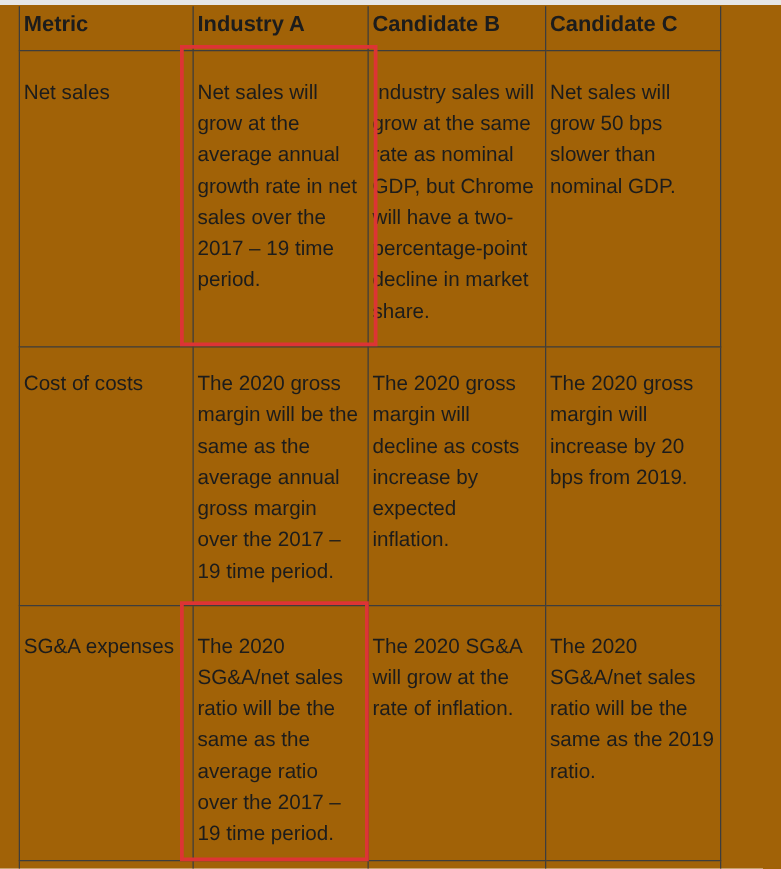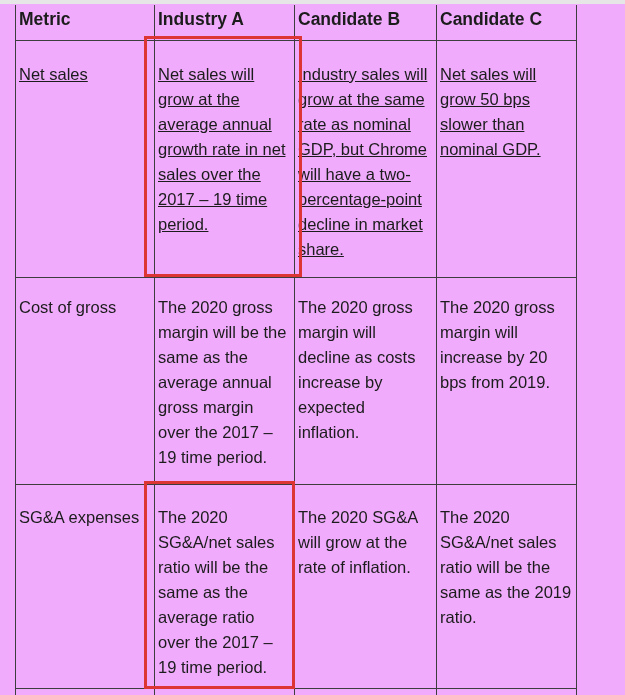--- a/index.html
+++ b/index.html
@@ -12,7 +12,7 @@
   .screen {
     position: relative;
     width: 625px; height: 695px;
-    background: #f0abfc;
+    background: #a16207;
     overflow: hidden;
   }
   .top-strip {

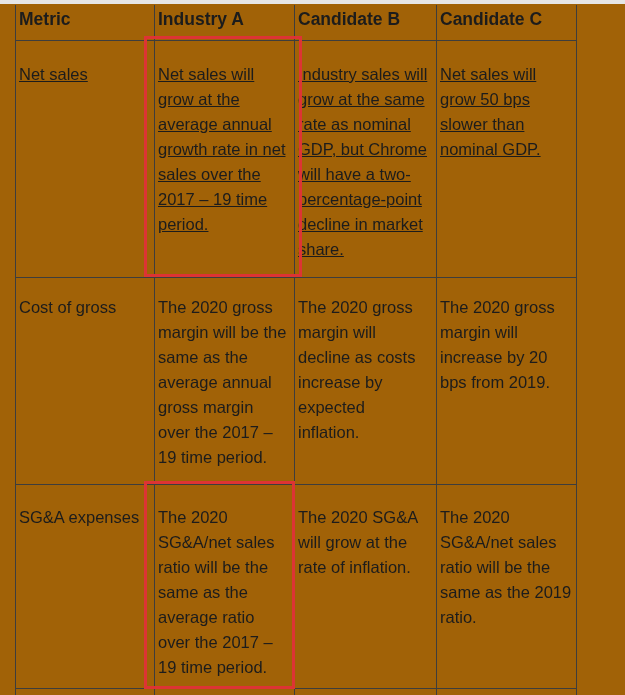--- a/index.html
+++ b/index.html
@@ -44,7 +44,7 @@
     line-height: 24px;
     padding-top: 2px;
   }
-  tr.row-net-sales td   { height: 237px; padding-top: 21px; text-decoration: underline; }
+  tr.row-net-sales td   { height: 237px; padding-top: 21px; }
   tr.row-cost-sales td  { height: 207px; padding-top: 17px; }
   tr.row-sga td         { height: 204px; padding-top: 20px; }
   tr.row-partial td     { height: 40px; }

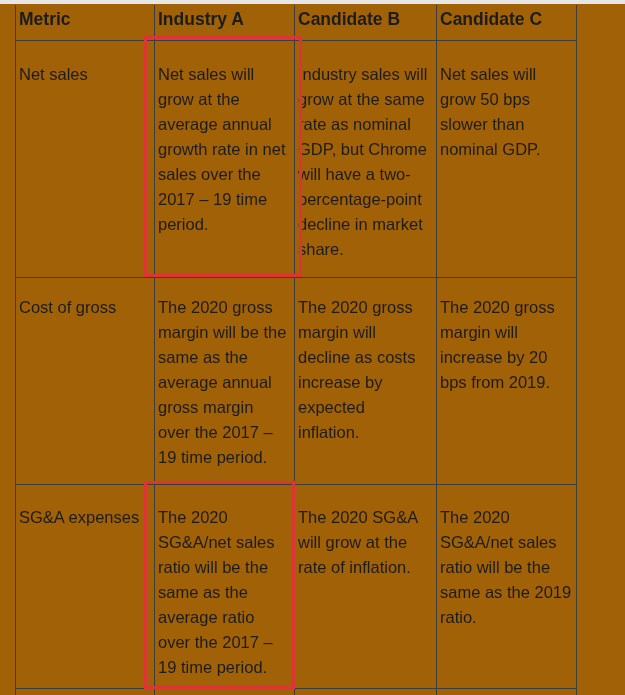--- a/index.html
+++ b/index.html
@@ -103,7 +103,7 @@
 nominal GDP.</td>
       </tr>
       <tr class="row-cost-sales">
-        <td>Cost of gross</td>
+        <td>Cost of costs</td>
         <td>The 2020 gross
 margin will be the
 same as the

